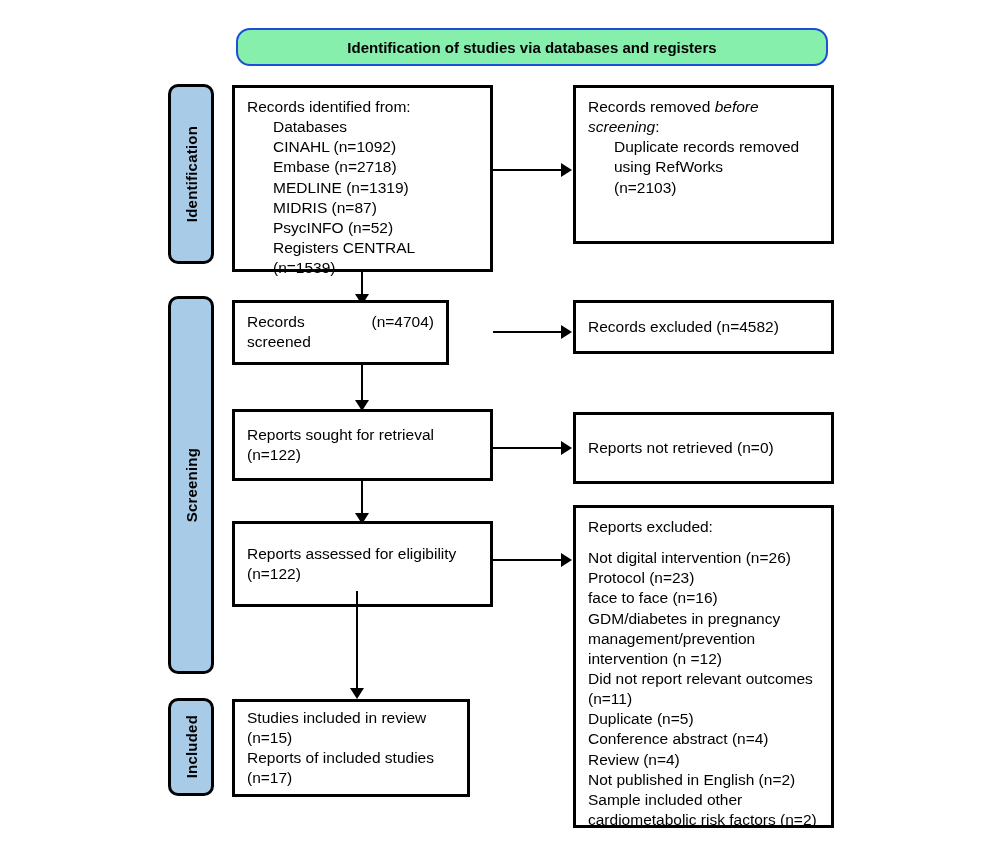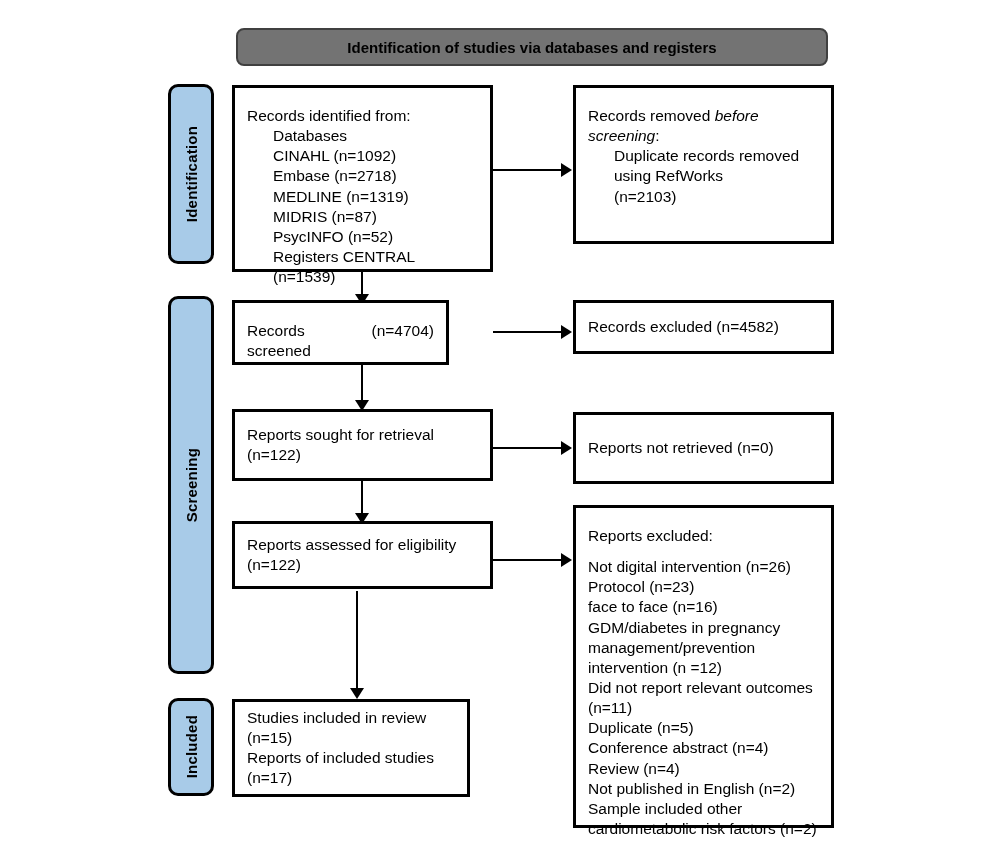--- a/index.html
+++ b/index.html
@@ -42,9 +42,9 @@
   
   .banner {
     position: absolute;
-    background: #737373;
-    border: 2px solid #404040;
-    border-radius: 8px;
+    background: #86efac;
+    border: 2px solid #1d4ed8;
+    border-radius: 14px;
     box-sizing: border-box;
     display: flex;
     align-items: center;

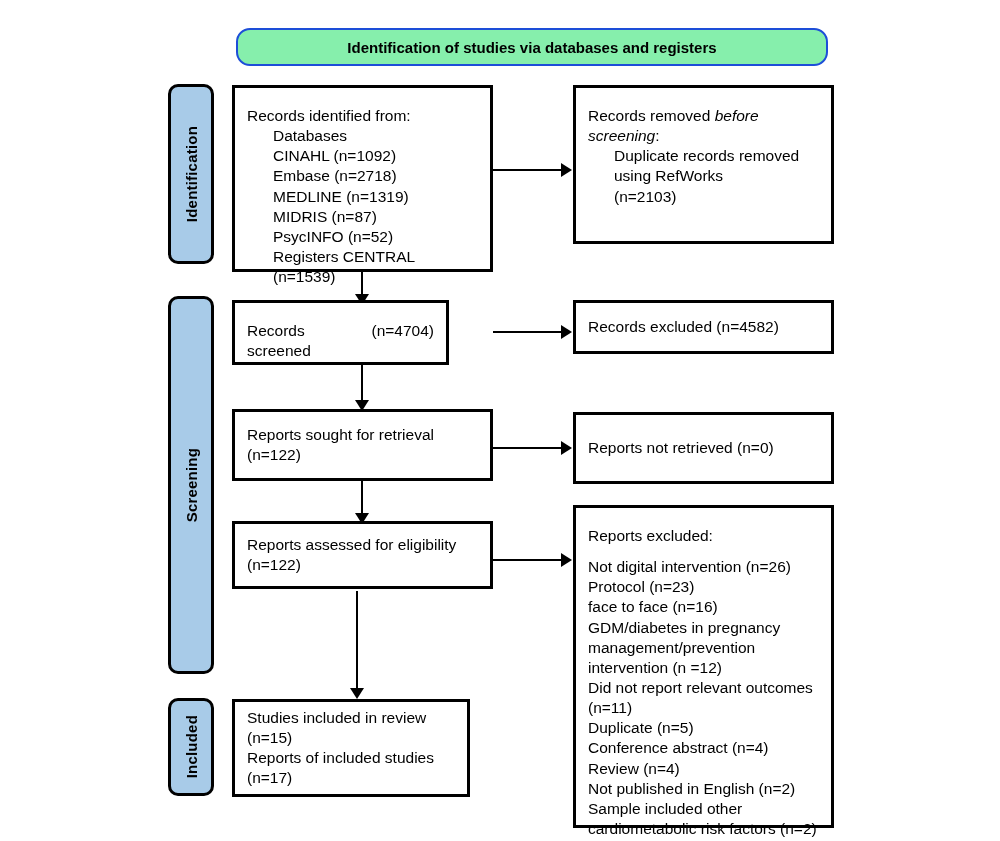--- a/index.html
+++ b/index.html
@@ -59,7 +59,7 @@
     background: #ffffff;
     border: 3px solid #000000;
     box-sizing: border-box;
-    padding: 18px 12px;
+    padding: 9px 12px;
     font-size: 15.5px;
     line-height: 1.30;
   }

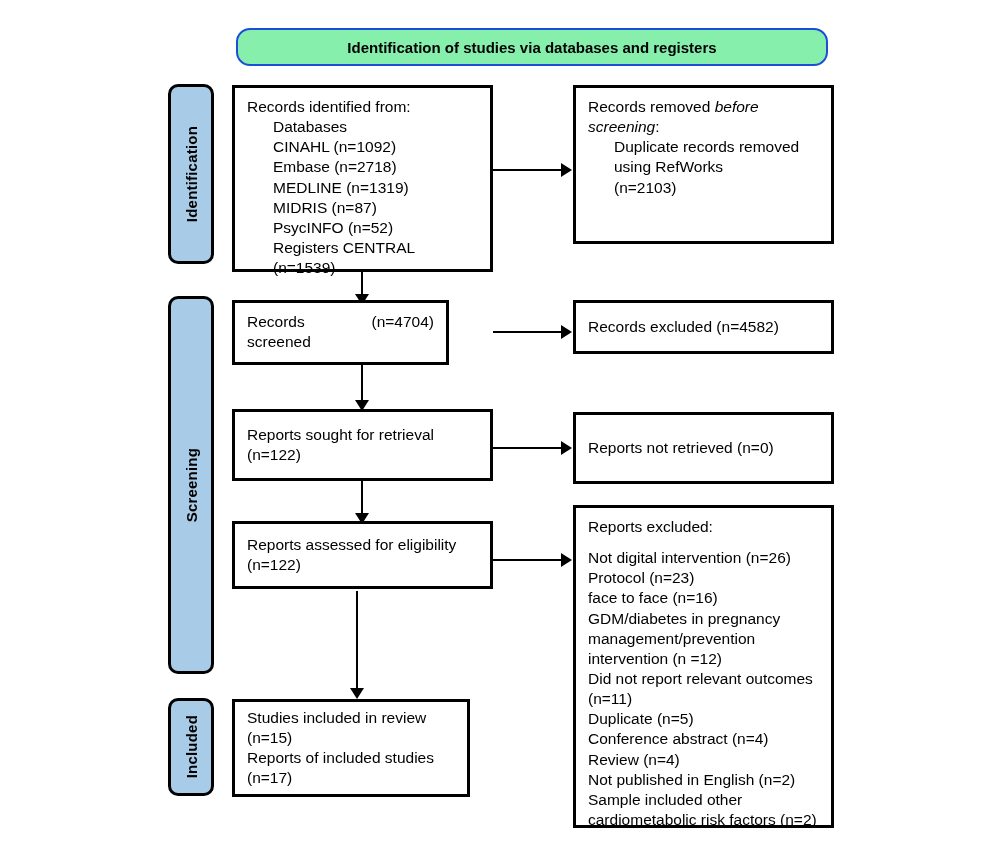--- a/index.html
+++ b/index.html
@@ -170,7 +170,7 @@
   <div class="vline" style="left:361px; top:481px; height:35px;"></div>
   <div class="arrow-down" style="left:355px; top:513px;"></div>
 
-  <div class="fbox" style="left:232px; top:521px; width:261px; height:68px; display:flex; flex-direction:column; justify-content:center;">
+  <div class="fbox" style="left:232px; top:521px; width:261px; height:86px; display:flex; flex-direction:column; justify-content:center;">
     <div class="ln">Reports assessed for eligibility</div>
     <div class="ln">(n=122)</div>
   </div>

